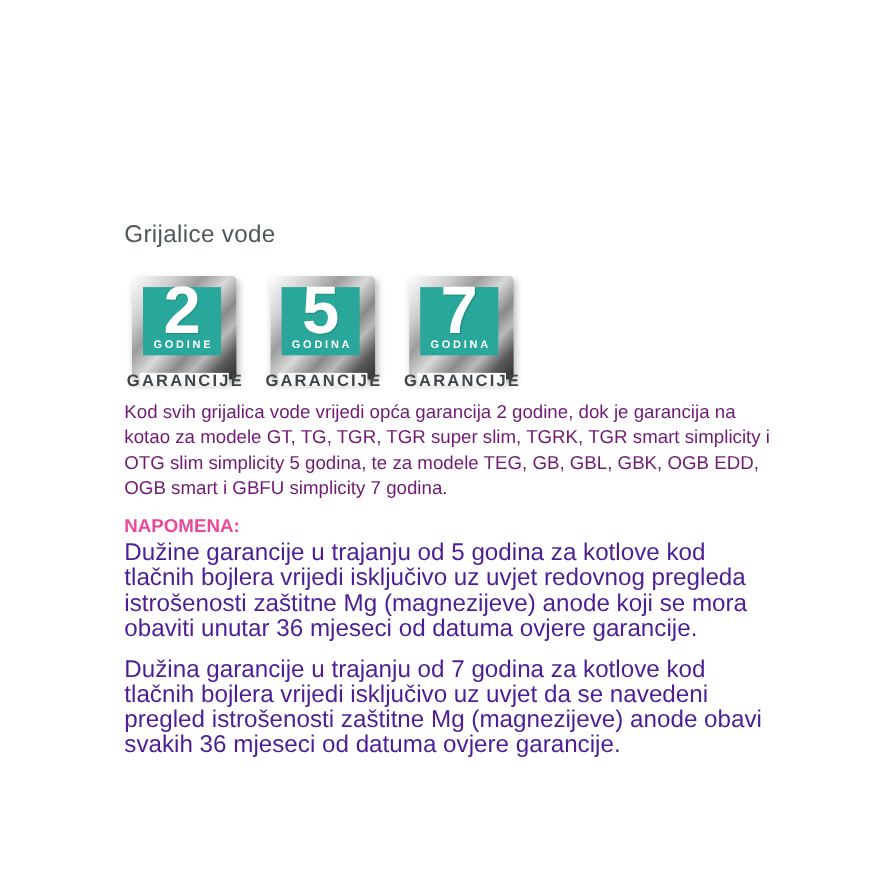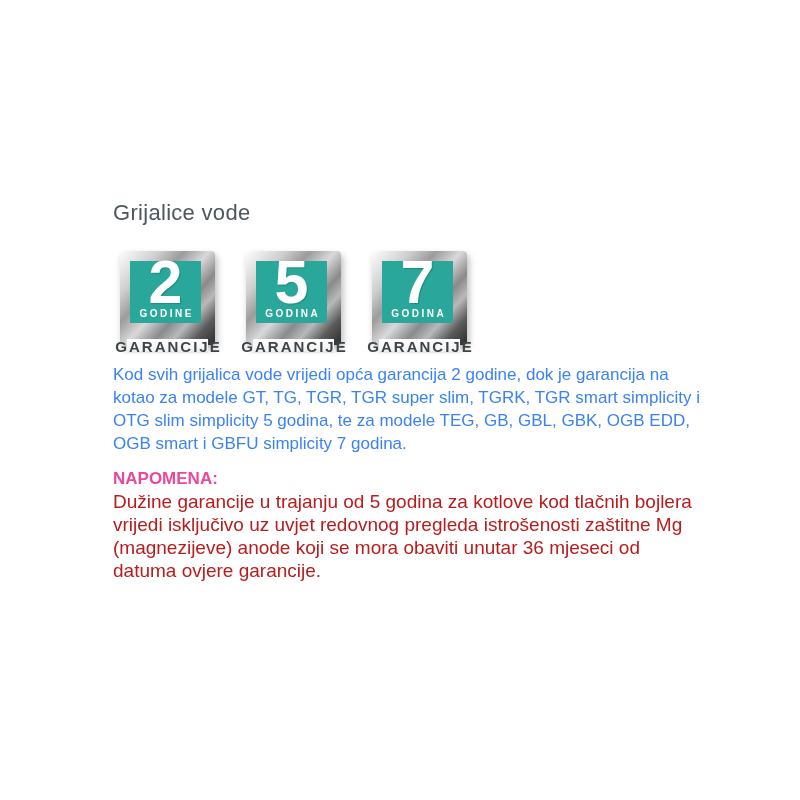--- a/index.html
+++ b/index.html
@@ -101,7 +101,7 @@
   .body-text {
     font-size: 17px;
     line-height: 23px;
-    color: #3b82f6;
+    color: #701a75;
     margin: 0 0 5px 0;
   }
   .note-heading {

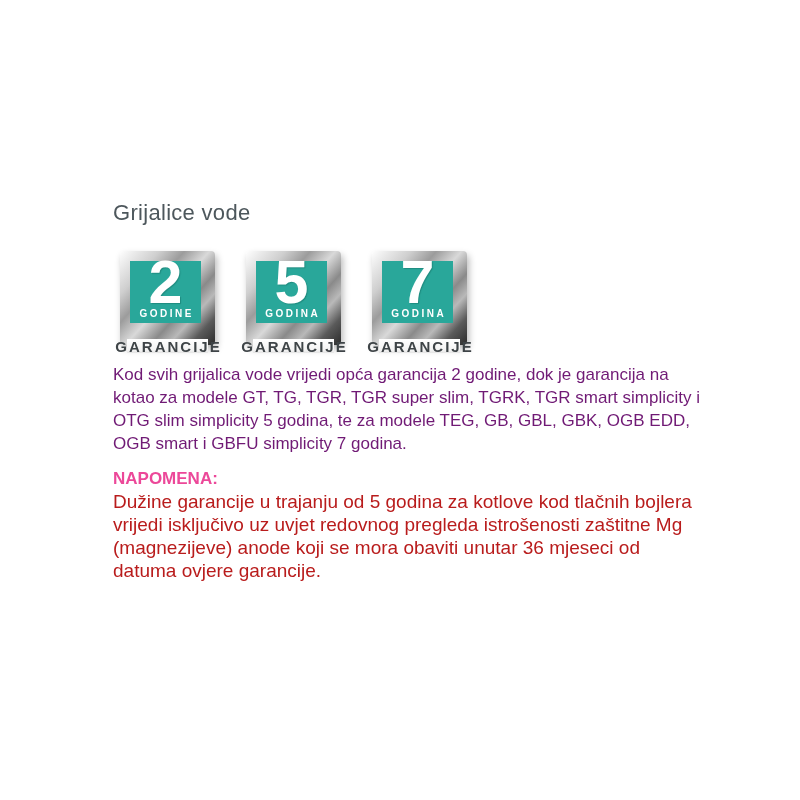--- a/index.html
+++ b/index.html
@@ -112,9 +112,9 @@
     margin: 12px 0 0 0;
   }
   .note-paragraph {
-    font-size: 19px;
+    font-size: 22px;
     line-height: 23px;
-    color: #b91c1c;
+    color: #4c1d95;
     margin: 0 0 14px 0;
   }
 </style>

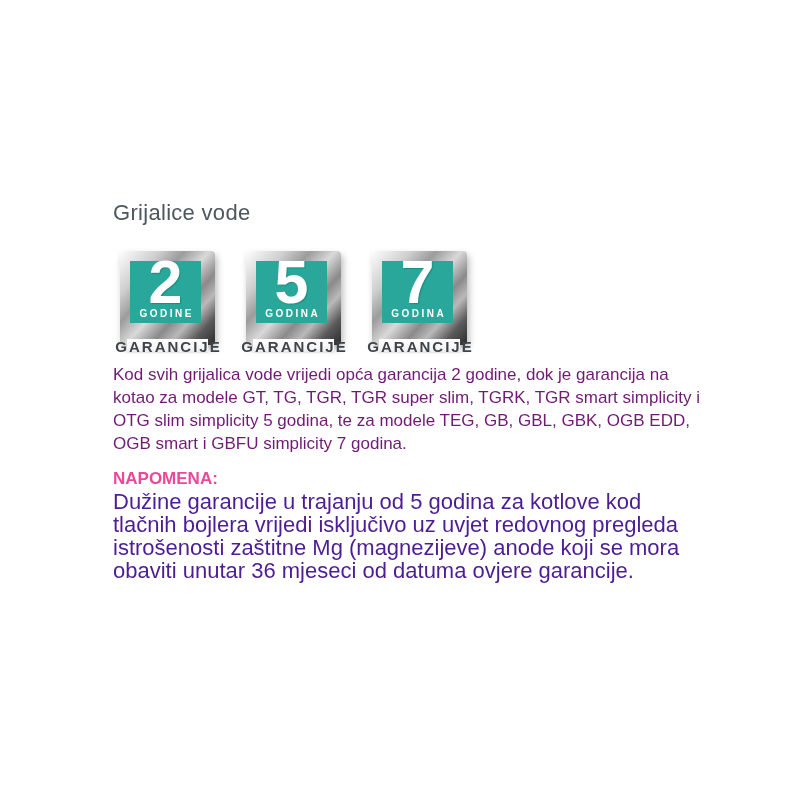--- a/index.html
+++ b/index.html
@@ -160,6 +160,7 @@
 
     <p class="note-paragraph">Dužine garancije u trajanju od 5 godina za kotlove kod tlačnih bojlera vrijedi isključivo uz uvjet redovnog pregleda istrošenosti zaštitne Mg (magnezijeve) anode koji se mora obaviti unutar 36 mjeseci od datuma ovjere garancije.</p>
 
+    <p class="note-paragraph">Dužina garancije u trajanju od 7 godina za kotlove kod tlačnih bojlera vrijedi isključivo uz uvjet da se navedeni pregled istrošenosti zaštitne Mg (magnezijeve) anode obavi svakih 36 mjeseci od datuma ovjere garancije.</p>
 
   </div>
 </div>

